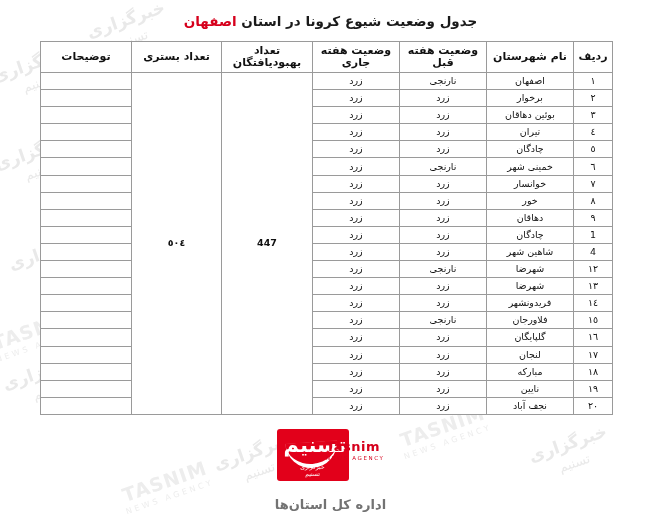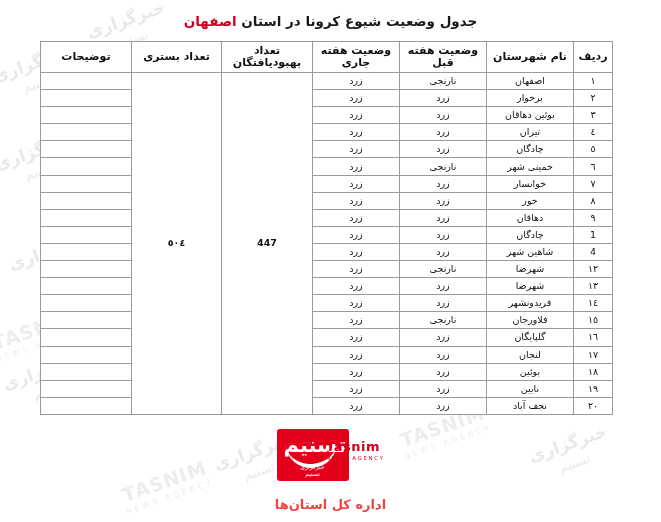--- a/index.html
+++ b/index.html
@@ -362,7 +362,7 @@
           </tr>
           <tr>
             <td class="cell-num">١٨</td>
-            <td>بوئین</td>
+            <td>مبارکه</td>
             <td class="status-yellow">زرد</td>
             <td class="status-yellow">زرد</td>
             <td></td>

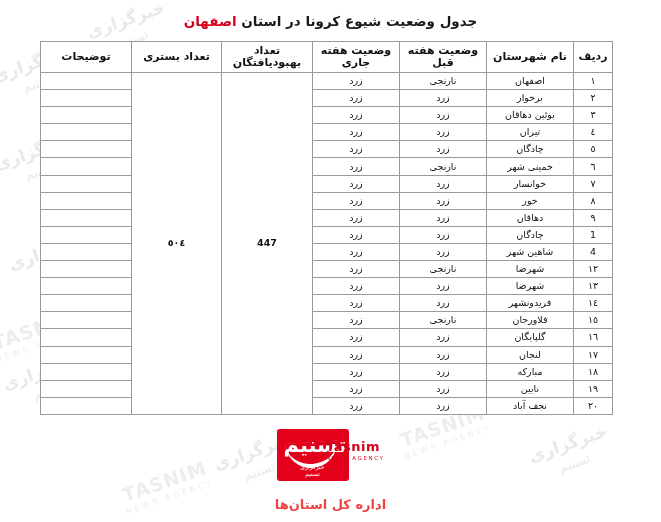--- a/index.html
+++ b/index.html
@@ -194,7 +194,7 @@
     text-align: center;
     font-size: 13px;
     font-weight: bold;
-    color: #ef4444;
+    color: #737373;
     margin-top: 8px;
     letter-spacing: 0;
   }

